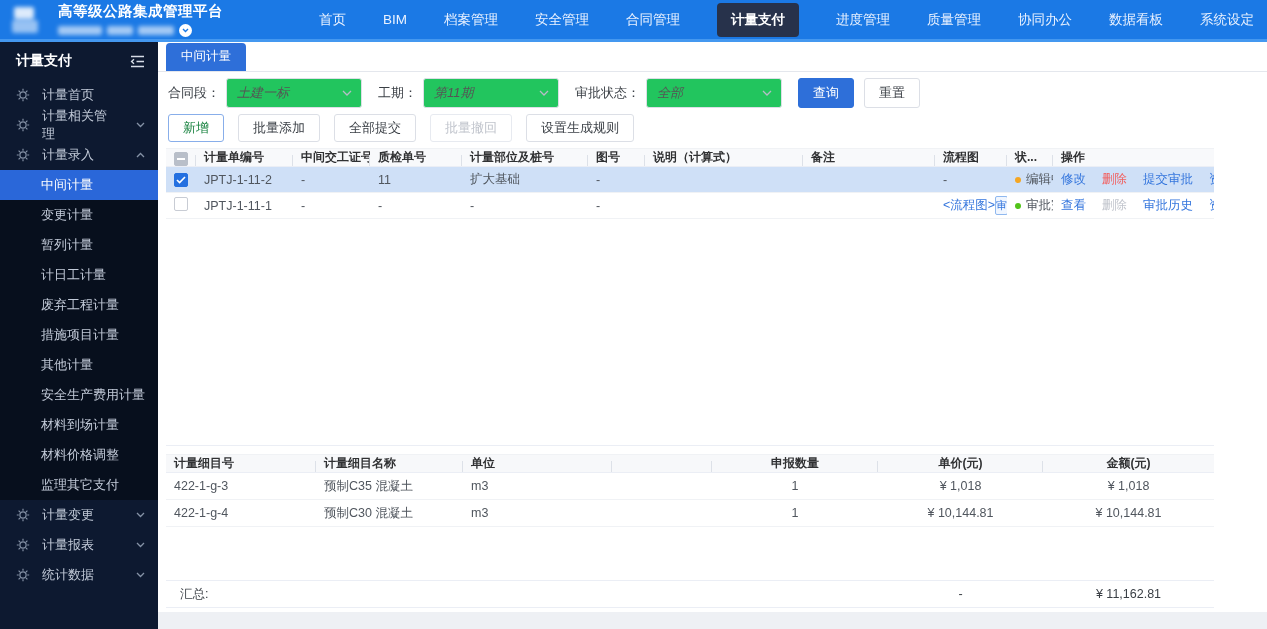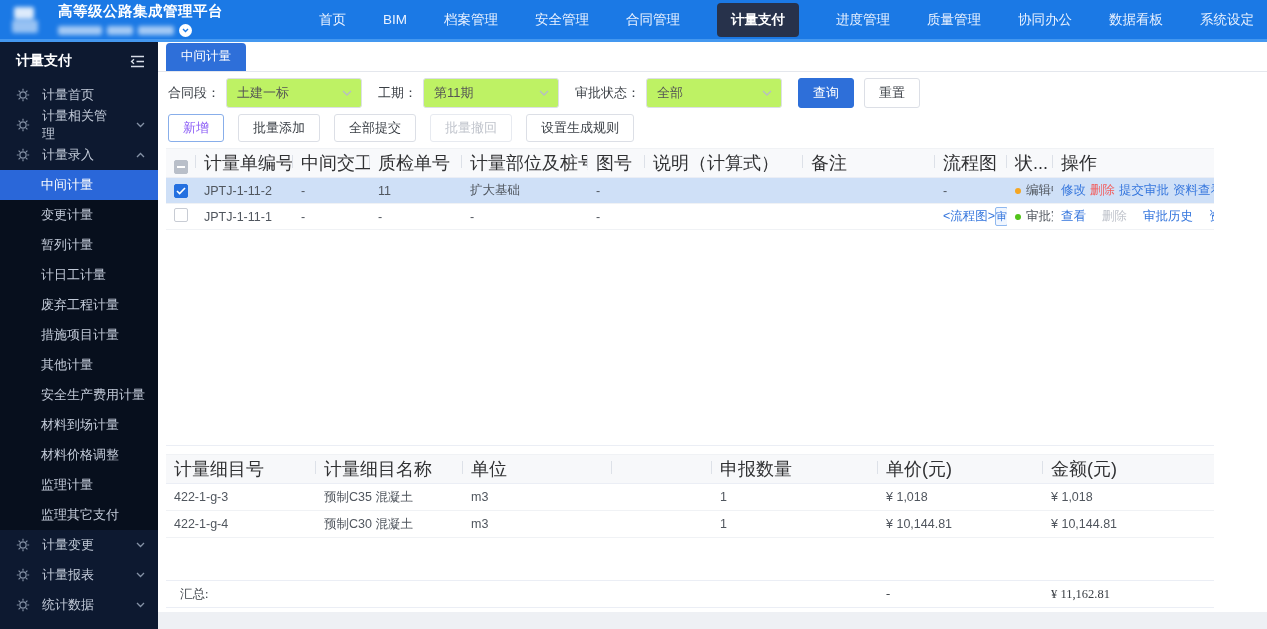--- a/index.html
+++ b/index.html
@@ -46,8 +46,8 @@
 
   .filters { height:40px; flex:0 0 40px; display:flex; align-items:center; padding:6px 8px 4px 10px; }
   .f-label { color:#3a3f45; margin-right:6px; white-space:nowrap; }
-  .select { width:136px; height:30px; border:1px solid #dcdfe6; border-radius:3px; background:#bef264; color:#555;
-            display:flex; align-items:center; justify-content:space-between; padding:0 9px 0 10px; margin-right:16px; cursor:pointer; }
+  .select { width:136px; height:30px; border:1px solid #dcdfe6; border-radius:3px; background:#22c55e; color:#555;
+            display:flex; align-items:center; justify-content:space-between; padding:0 9px 0 10px; margin-right:16px; cursor:pointer;font-style:italic; }
   .btn { height:30px; padding:0 14px; border:1px solid #dcdfe6; border-radius:3px; background:#fff; color:#3a3f45;
          font-size:13px; display:inline-flex; align-items:center; cursor:pointer; white-space:nowrap; }
   .btn-primary { background:#2e6fd9; border-color:#2e6fd9; color:#fff; margin-right:10px; }

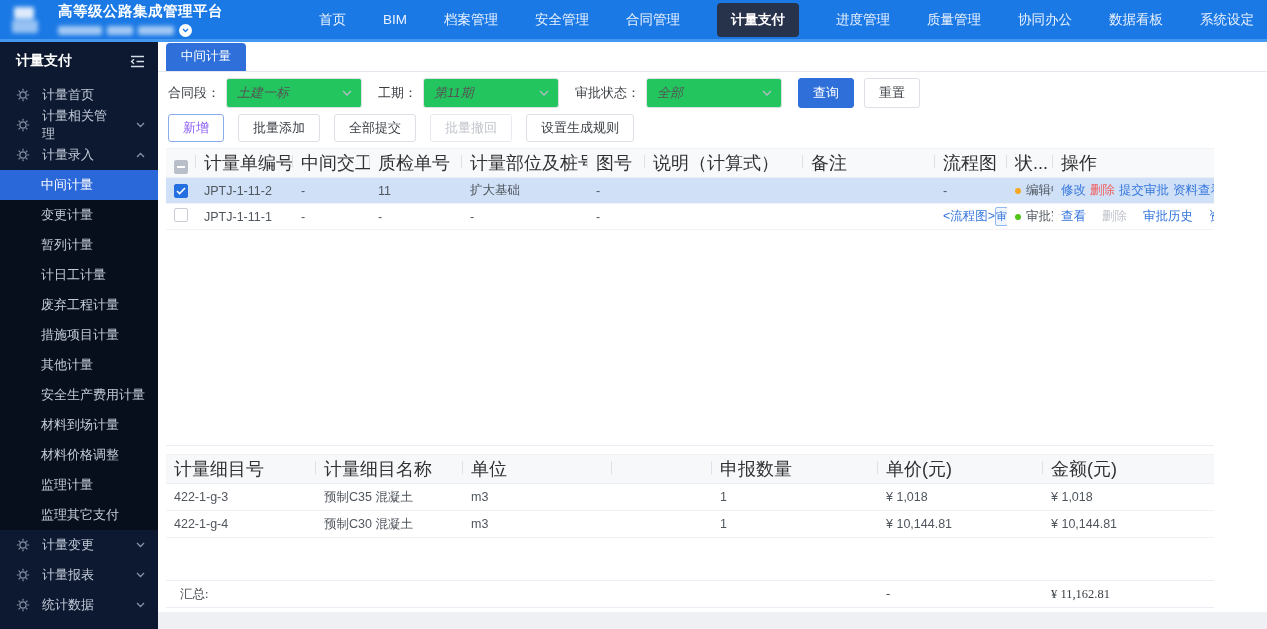--- a/index.html
+++ b/index.html
@@ -51,7 +51,7 @@
   .btn { height:30px; padding:0 14px; border:1px solid #dcdfe6; border-radius:3px; background:#fff; color:#3a3f45;
          font-size:13px; display:inline-flex; align-items:center; cursor:pointer; white-space:nowrap; }
   .btn-primary { background:#2e6fd9; border-color:#2e6fd9; color:#fff; margin-right:10px; }
-  .btn-ghost { color:#8b5cf6; border-color:#88aeea; }
+  .btn-ghost { color:#15803d; border-color:#88aeea; }
   .btn-disabled { color:#c0c4cc; border-color:#e7eaf0; cursor:default;text-align:center; }
 
   .toolbar { height:36px; flex:0 0 36px; display:flex; gap:14px; padding:2px 8px 6px 10px; }

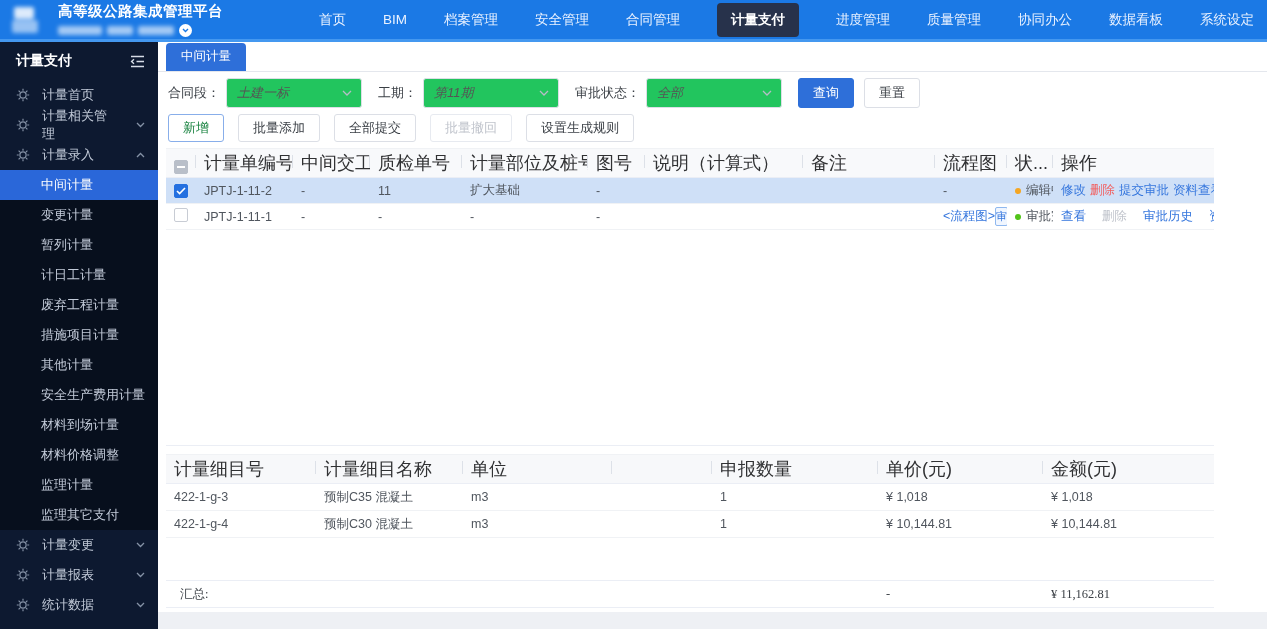--- a/index.html
+++ b/index.html
@@ -59,7 +59,7 @@
 
   table { border-collapse:collapse; table-layout:fixed; width:1048px; }
   .top-table-wrap { margin-left:8px; width:1048px; min-height:298px; border-bottom:1px solid #ebeef5; }
-  th { height:29px; font-weight:normal; color:#303133; text-align:left; padding:0 8px; font-size:18px;
+  th { height:18px; font-weight:bold; color:#303133; text-align:left; padding:0 8px; font-size:12px;
        background:#f8f9fb; border-top:1px solid #f0f2f5; border-bottom:1px solid #ebeef5; position:relative; white-space:nowrap; overflow:hidden; }
   th:not(:last-child)::after { content:""; position:absolute; right:0; top:6px; width:1px; height:13px; background:#dde1e8; }
   td { height:26px; padding:0 8px; color:#50565e; font-size:12.5px; border-bottom:1px solid #f0f2f5; white-space:nowrap; overflow:hidden; }

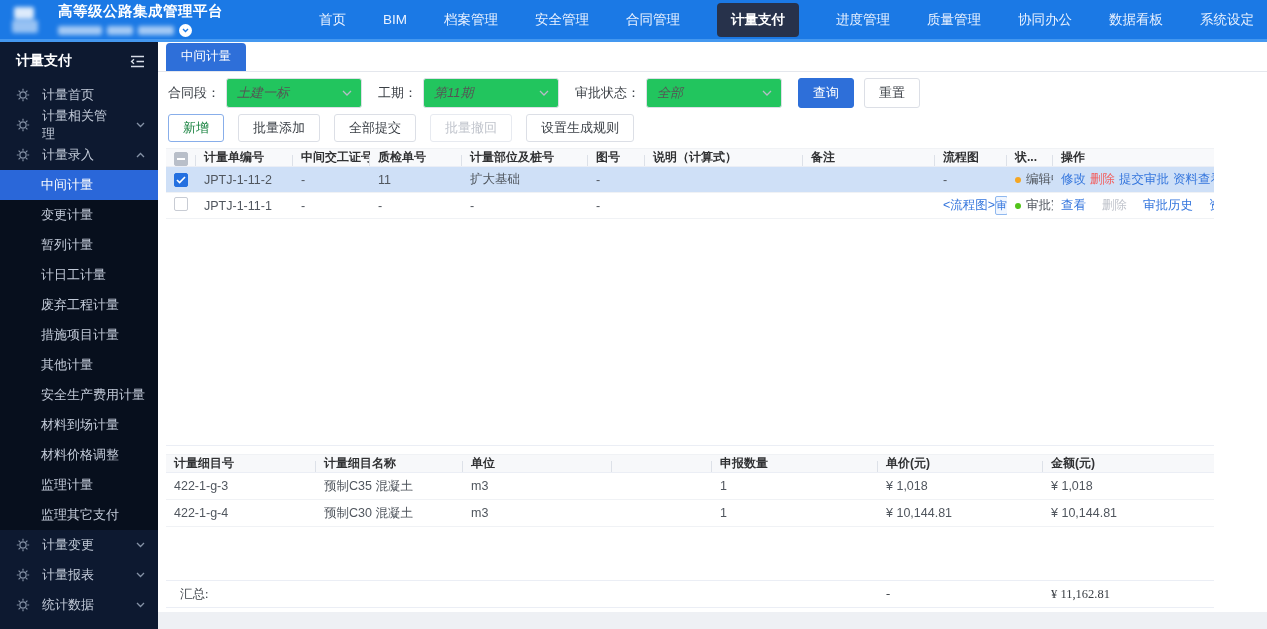--- a/index.html
+++ b/index.html
@@ -79,7 +79,7 @@
   .link { color:#3576dd; cursor:pointer; text-decoration:none; }
   .link.danger { color:#f25f5f; }
   .link.disabled { color:#c0c4cc; cursor:default; }
-  .ops { display:flex; align-items:center; gap:4px; }
+  .ops { display:flex; align-items:center; gap:16px; }
   .ops.with-sep { gap:8px; }
   .sep { width:1px; height:11px; background:#dcdfe6; }
 

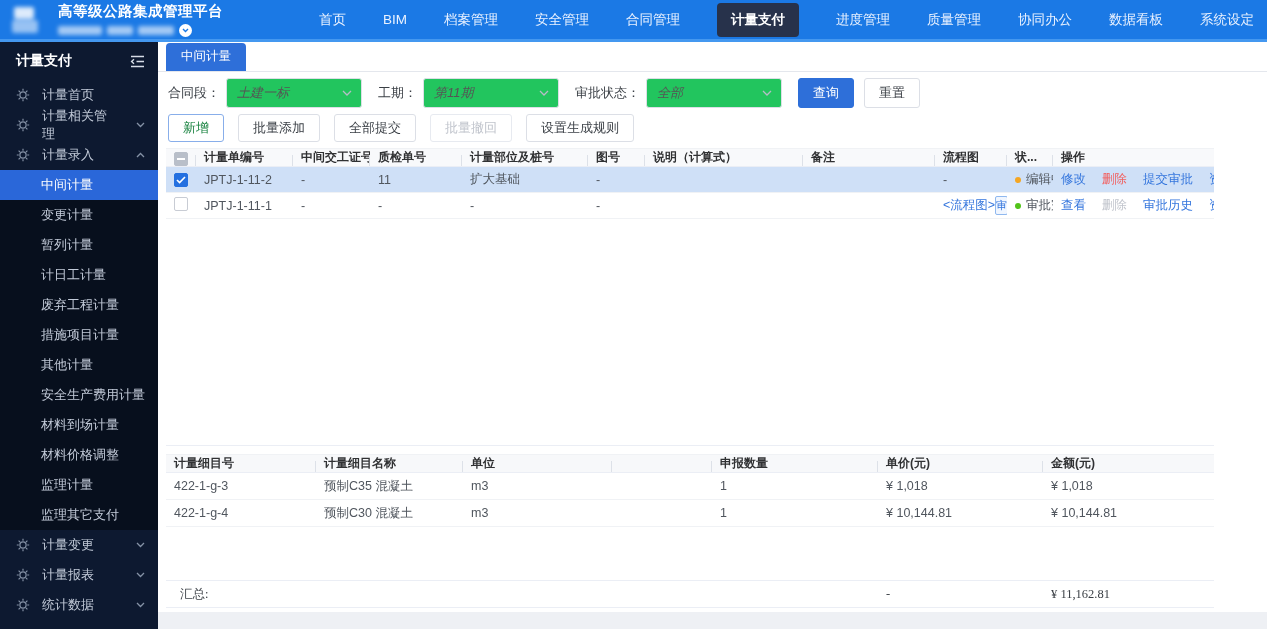--- a/index.html
+++ b/index.html
@@ -90,7 +90,7 @@
   .detail-wrap { margin:8px 0 0 8px; width:1048px; }
   .detail-wrap th { background:#f7f8fa; }
   .detail-wrap td { height:27px; }
-  .ta-r { text-align:left; }
+  .ta-r { text-align:center; }
 
   .summary-wrap { margin-top:auto; margin-left:8px; width:1048px; }
   .summary-wrap td { height:27px; border-top:1px solid #ebeef5; border-bottom:1px solid #ebeef5; color:#3a3f45;font-family:Liberation Serif, serif; }

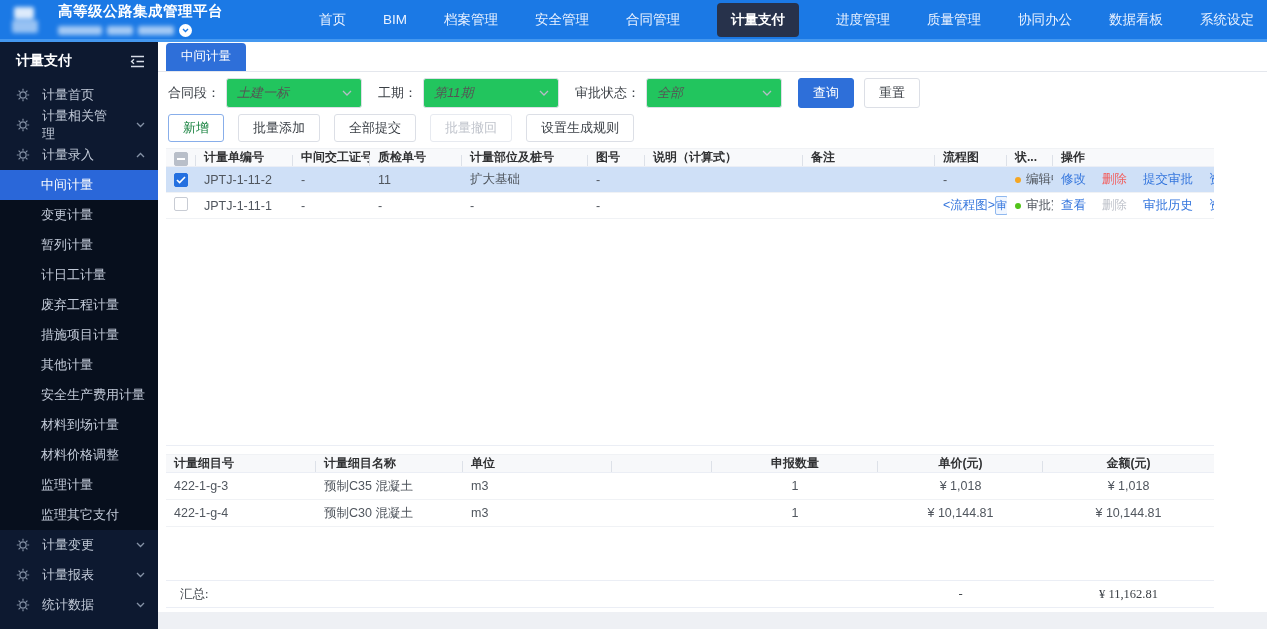--- a/index.html
+++ b/index.html
@@ -214,7 +214,6 @@
         <div class="submenu-item">安全生产费用计量</div>
         <div class="submenu-item">材料到场计量</div>
         <div class="submenu-item">材料价格调整</div>
-        <div class="submenu-item">监理计量</div>
         <div class="submenu-item">监理其它支付</div>
       </div>
 

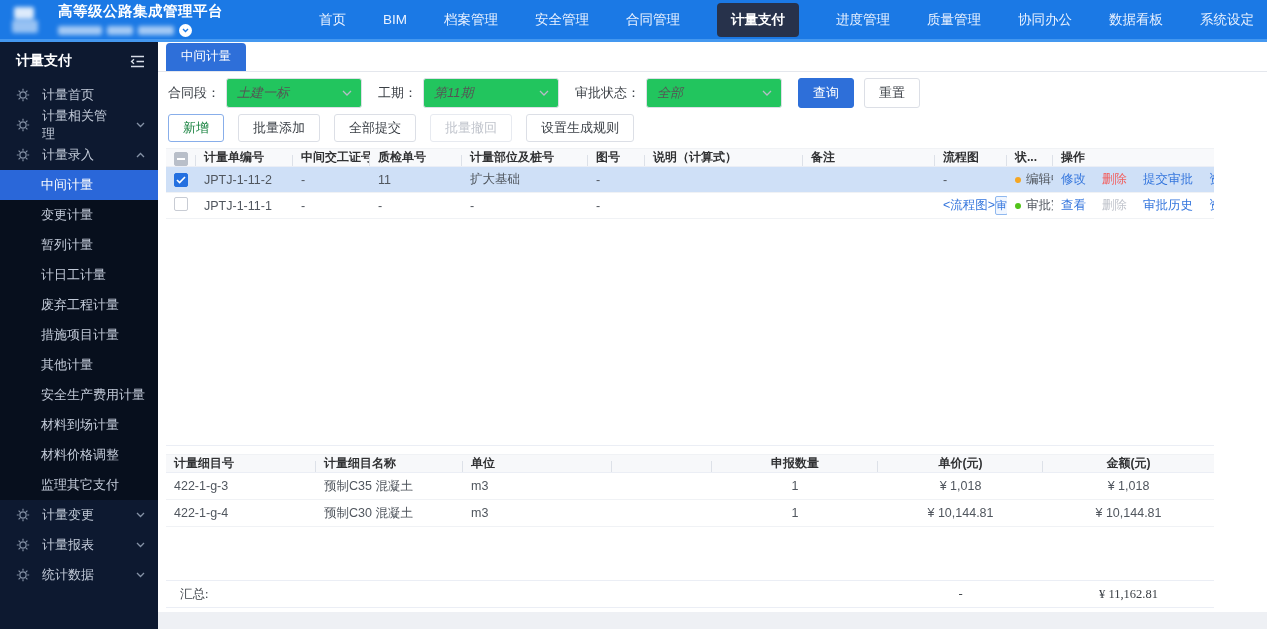--- a/index.html
+++ b/index.html
@@ -93,7 +93,7 @@
   .ta-r { text-align:center; }
 
   .summary-wrap { margin-top:auto; margin-left:8px; width:1048px; }
-  .summary-wrap td { height:27px; border-top:1px solid #ebeef5; border-bottom:1px solid #ebeef5; color:#3a3f45;font-family:Liberation Serif, serif; }
+  .summary-wrap td { height:27px; border-top:1px solid #ebeef5; border-bottom:1px solid #ebeef5; color:#3a3f45; }
   .summary-label { padding-left:14px; }
 
   .footer-strip { height:17px; flex:0 0 17px; background:#eef0f4; margin-top:4px; }

